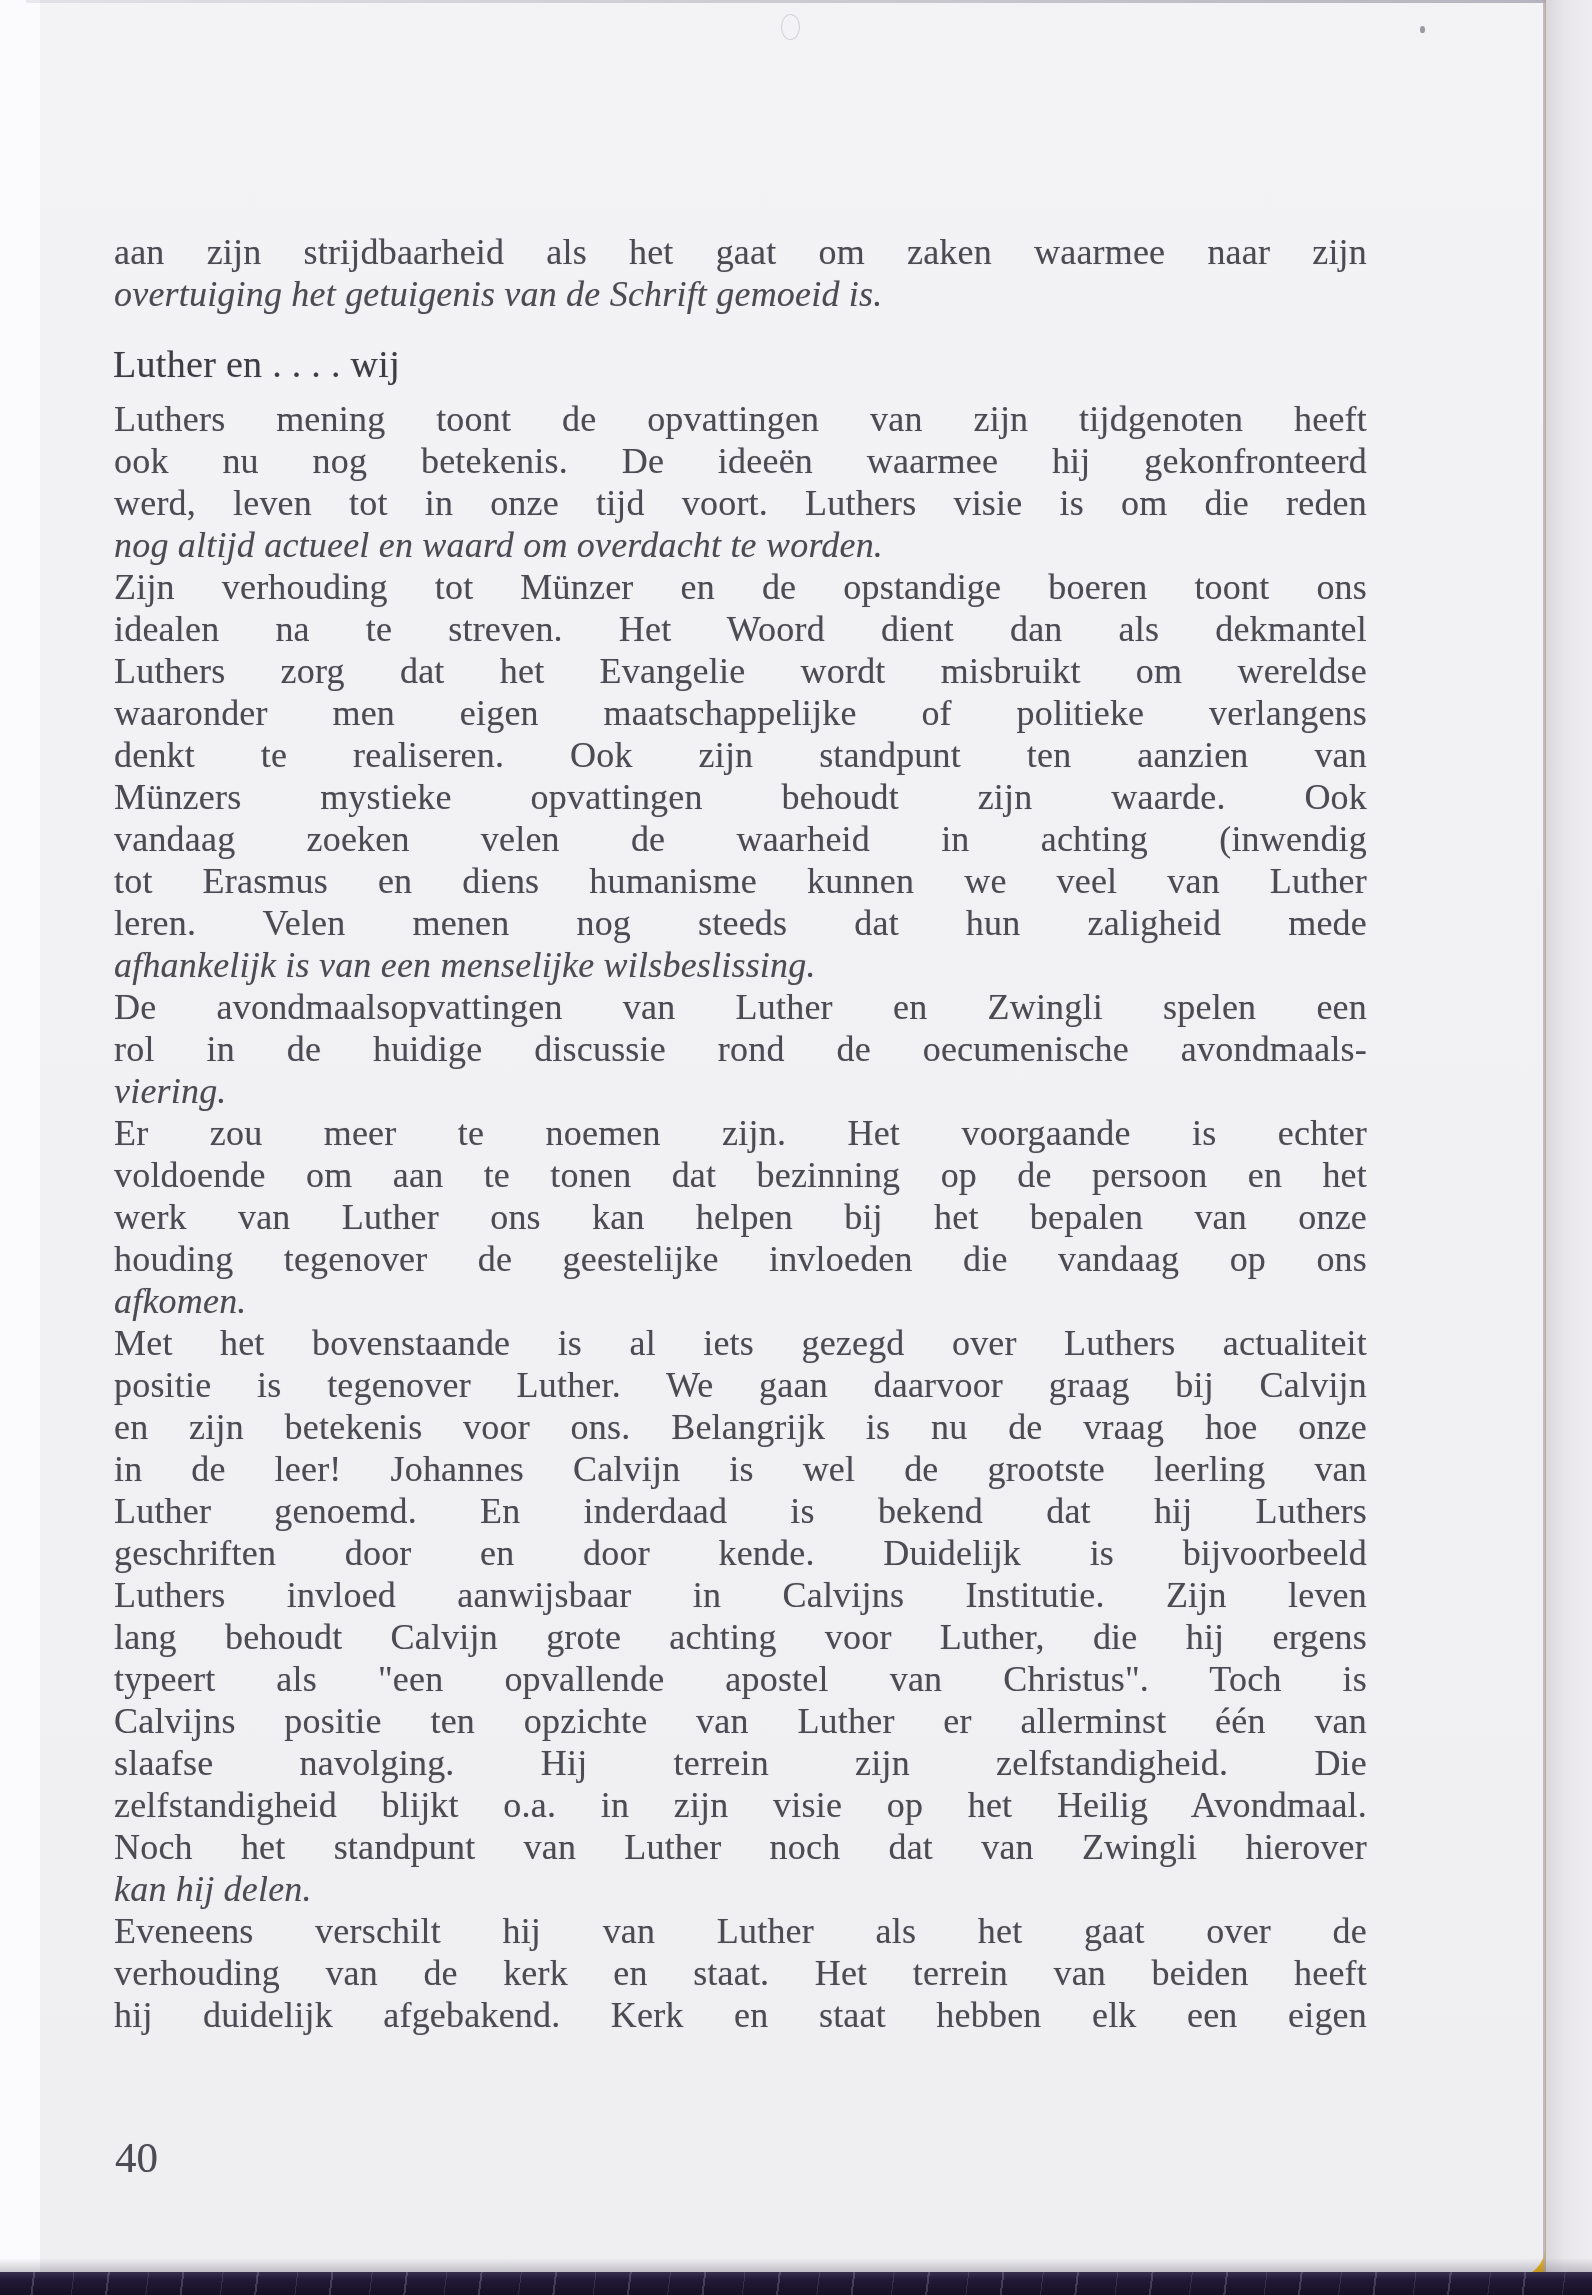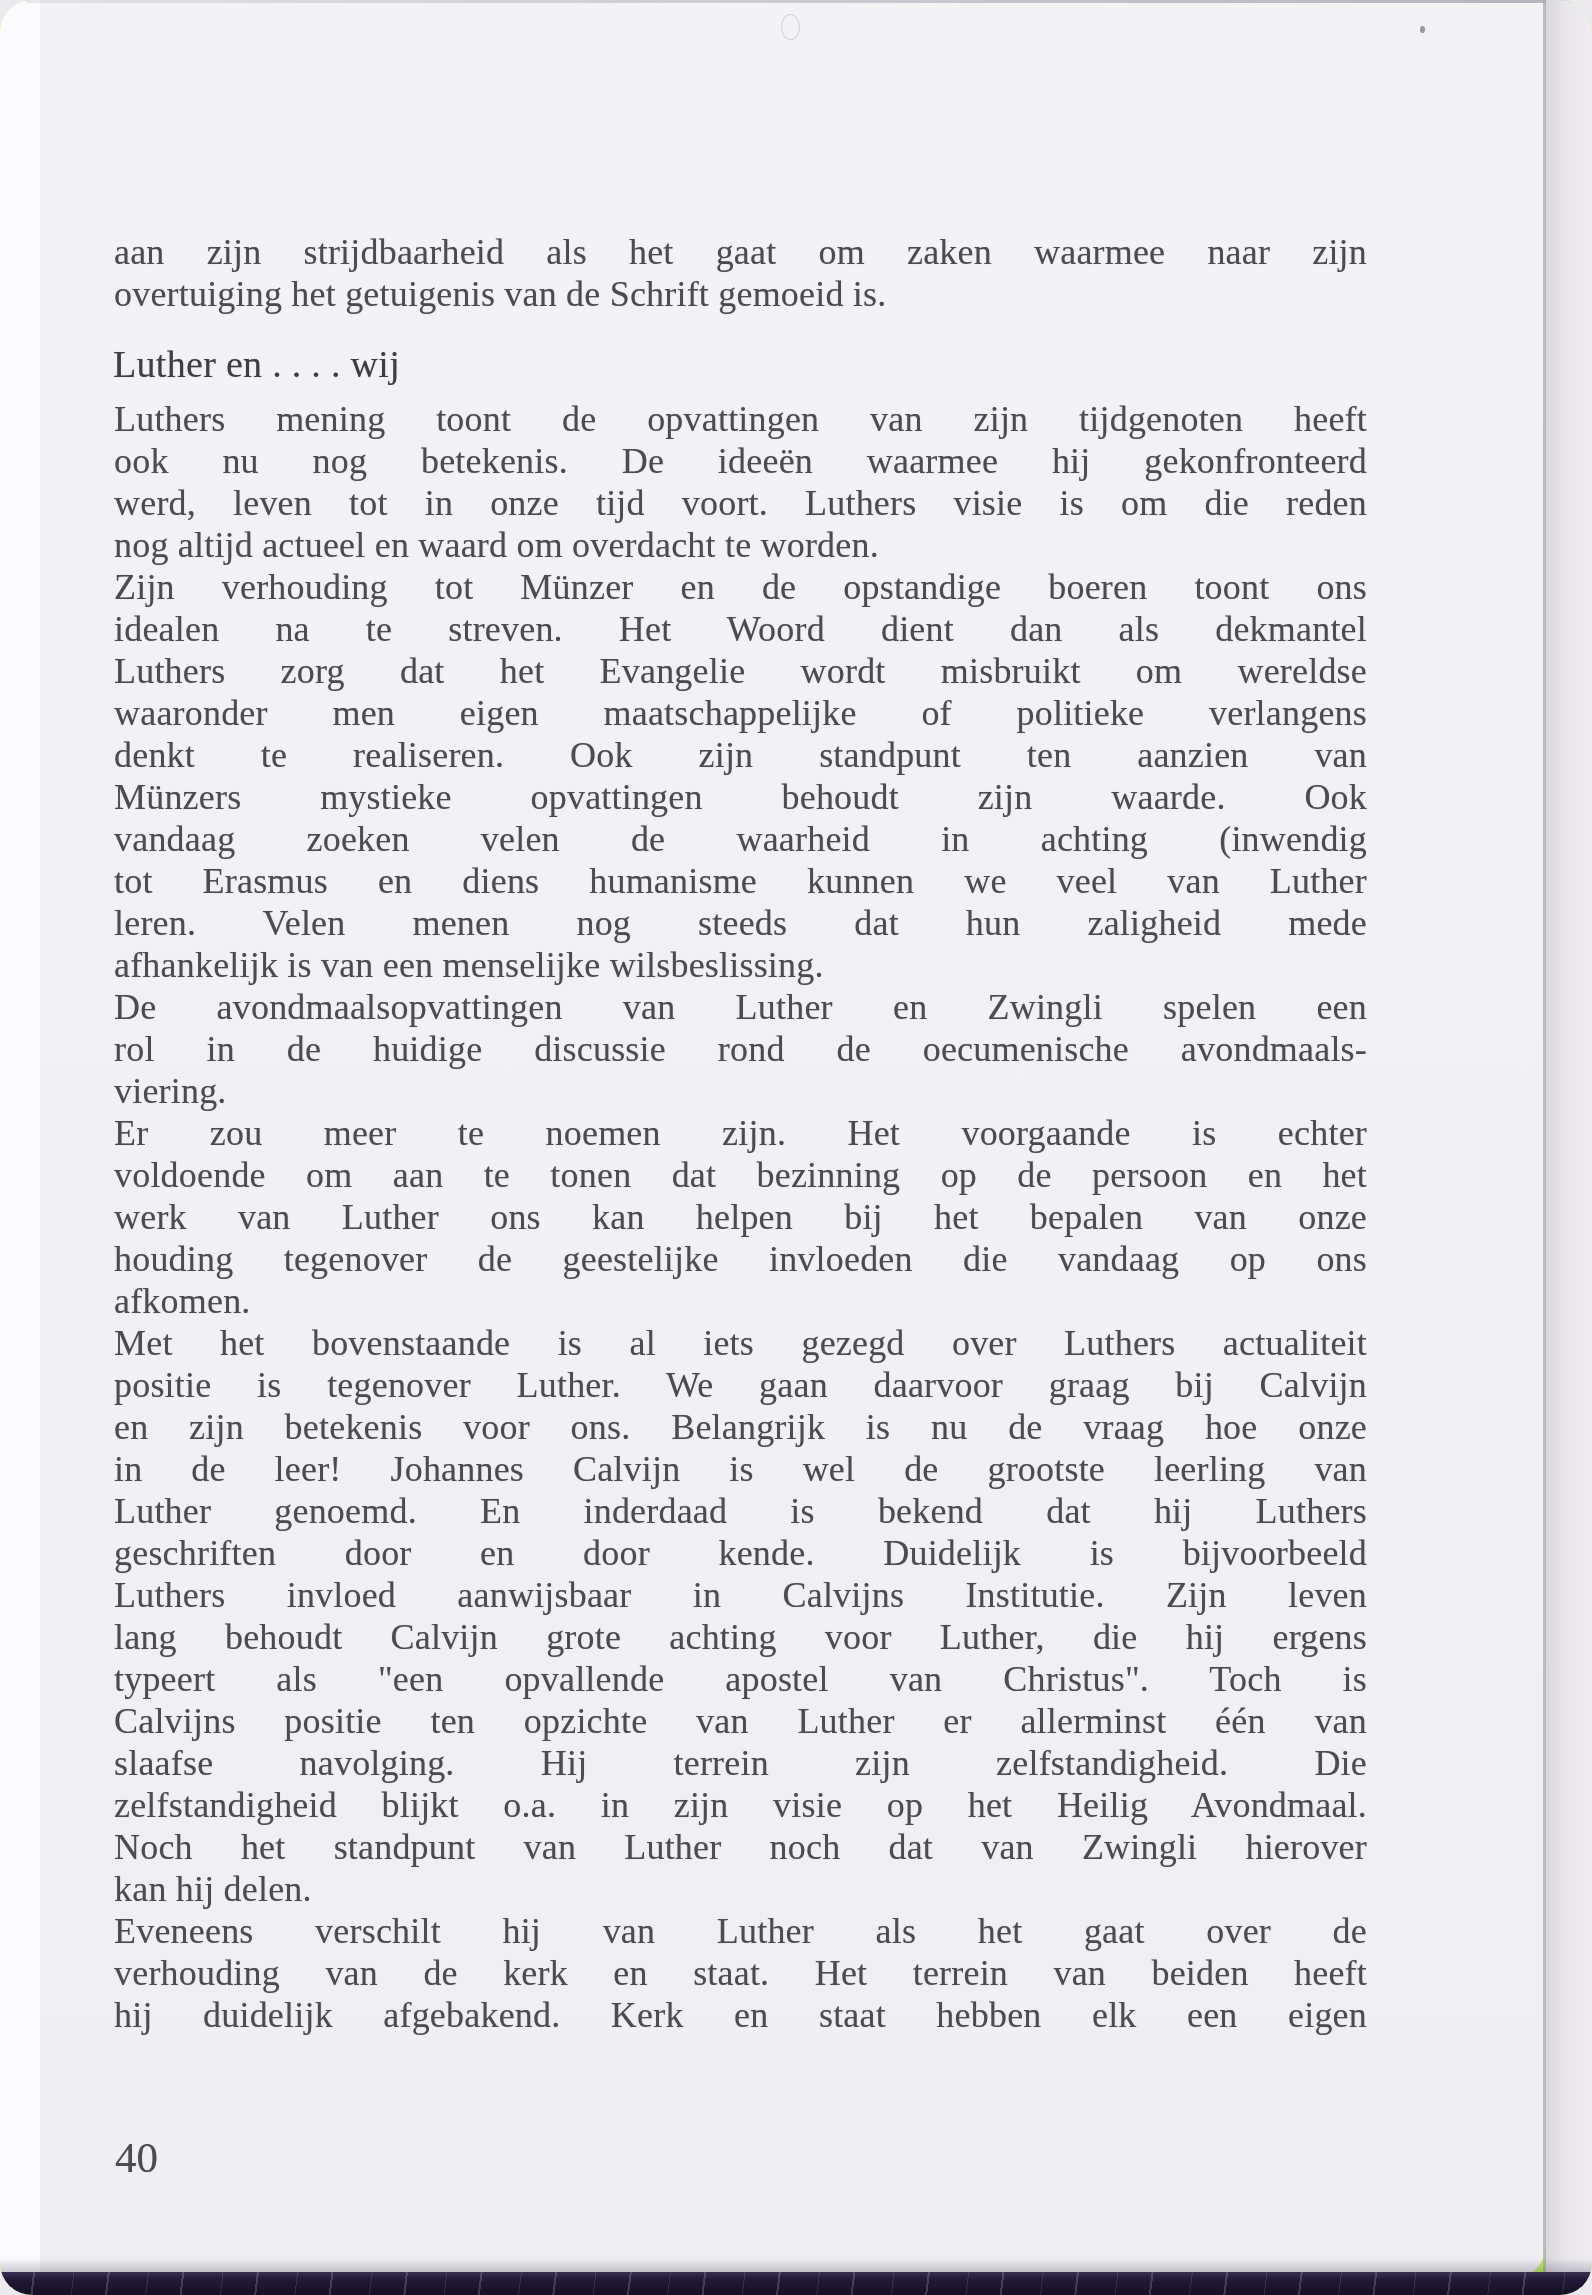--- a/index.html
+++ b/index.html
@@ -12,7 +12,7 @@
   }
   .scan {
     position:absolute; left:0; top:0; width:1592px; height:2295px;
-    background:#bef264; overflow:hidden;border-radius:32px;
+    background:#eab308; overflow:hidden;
   }
   .left-strip {
     position:absolute; left:0; top:0; width:40px; height:2295px;

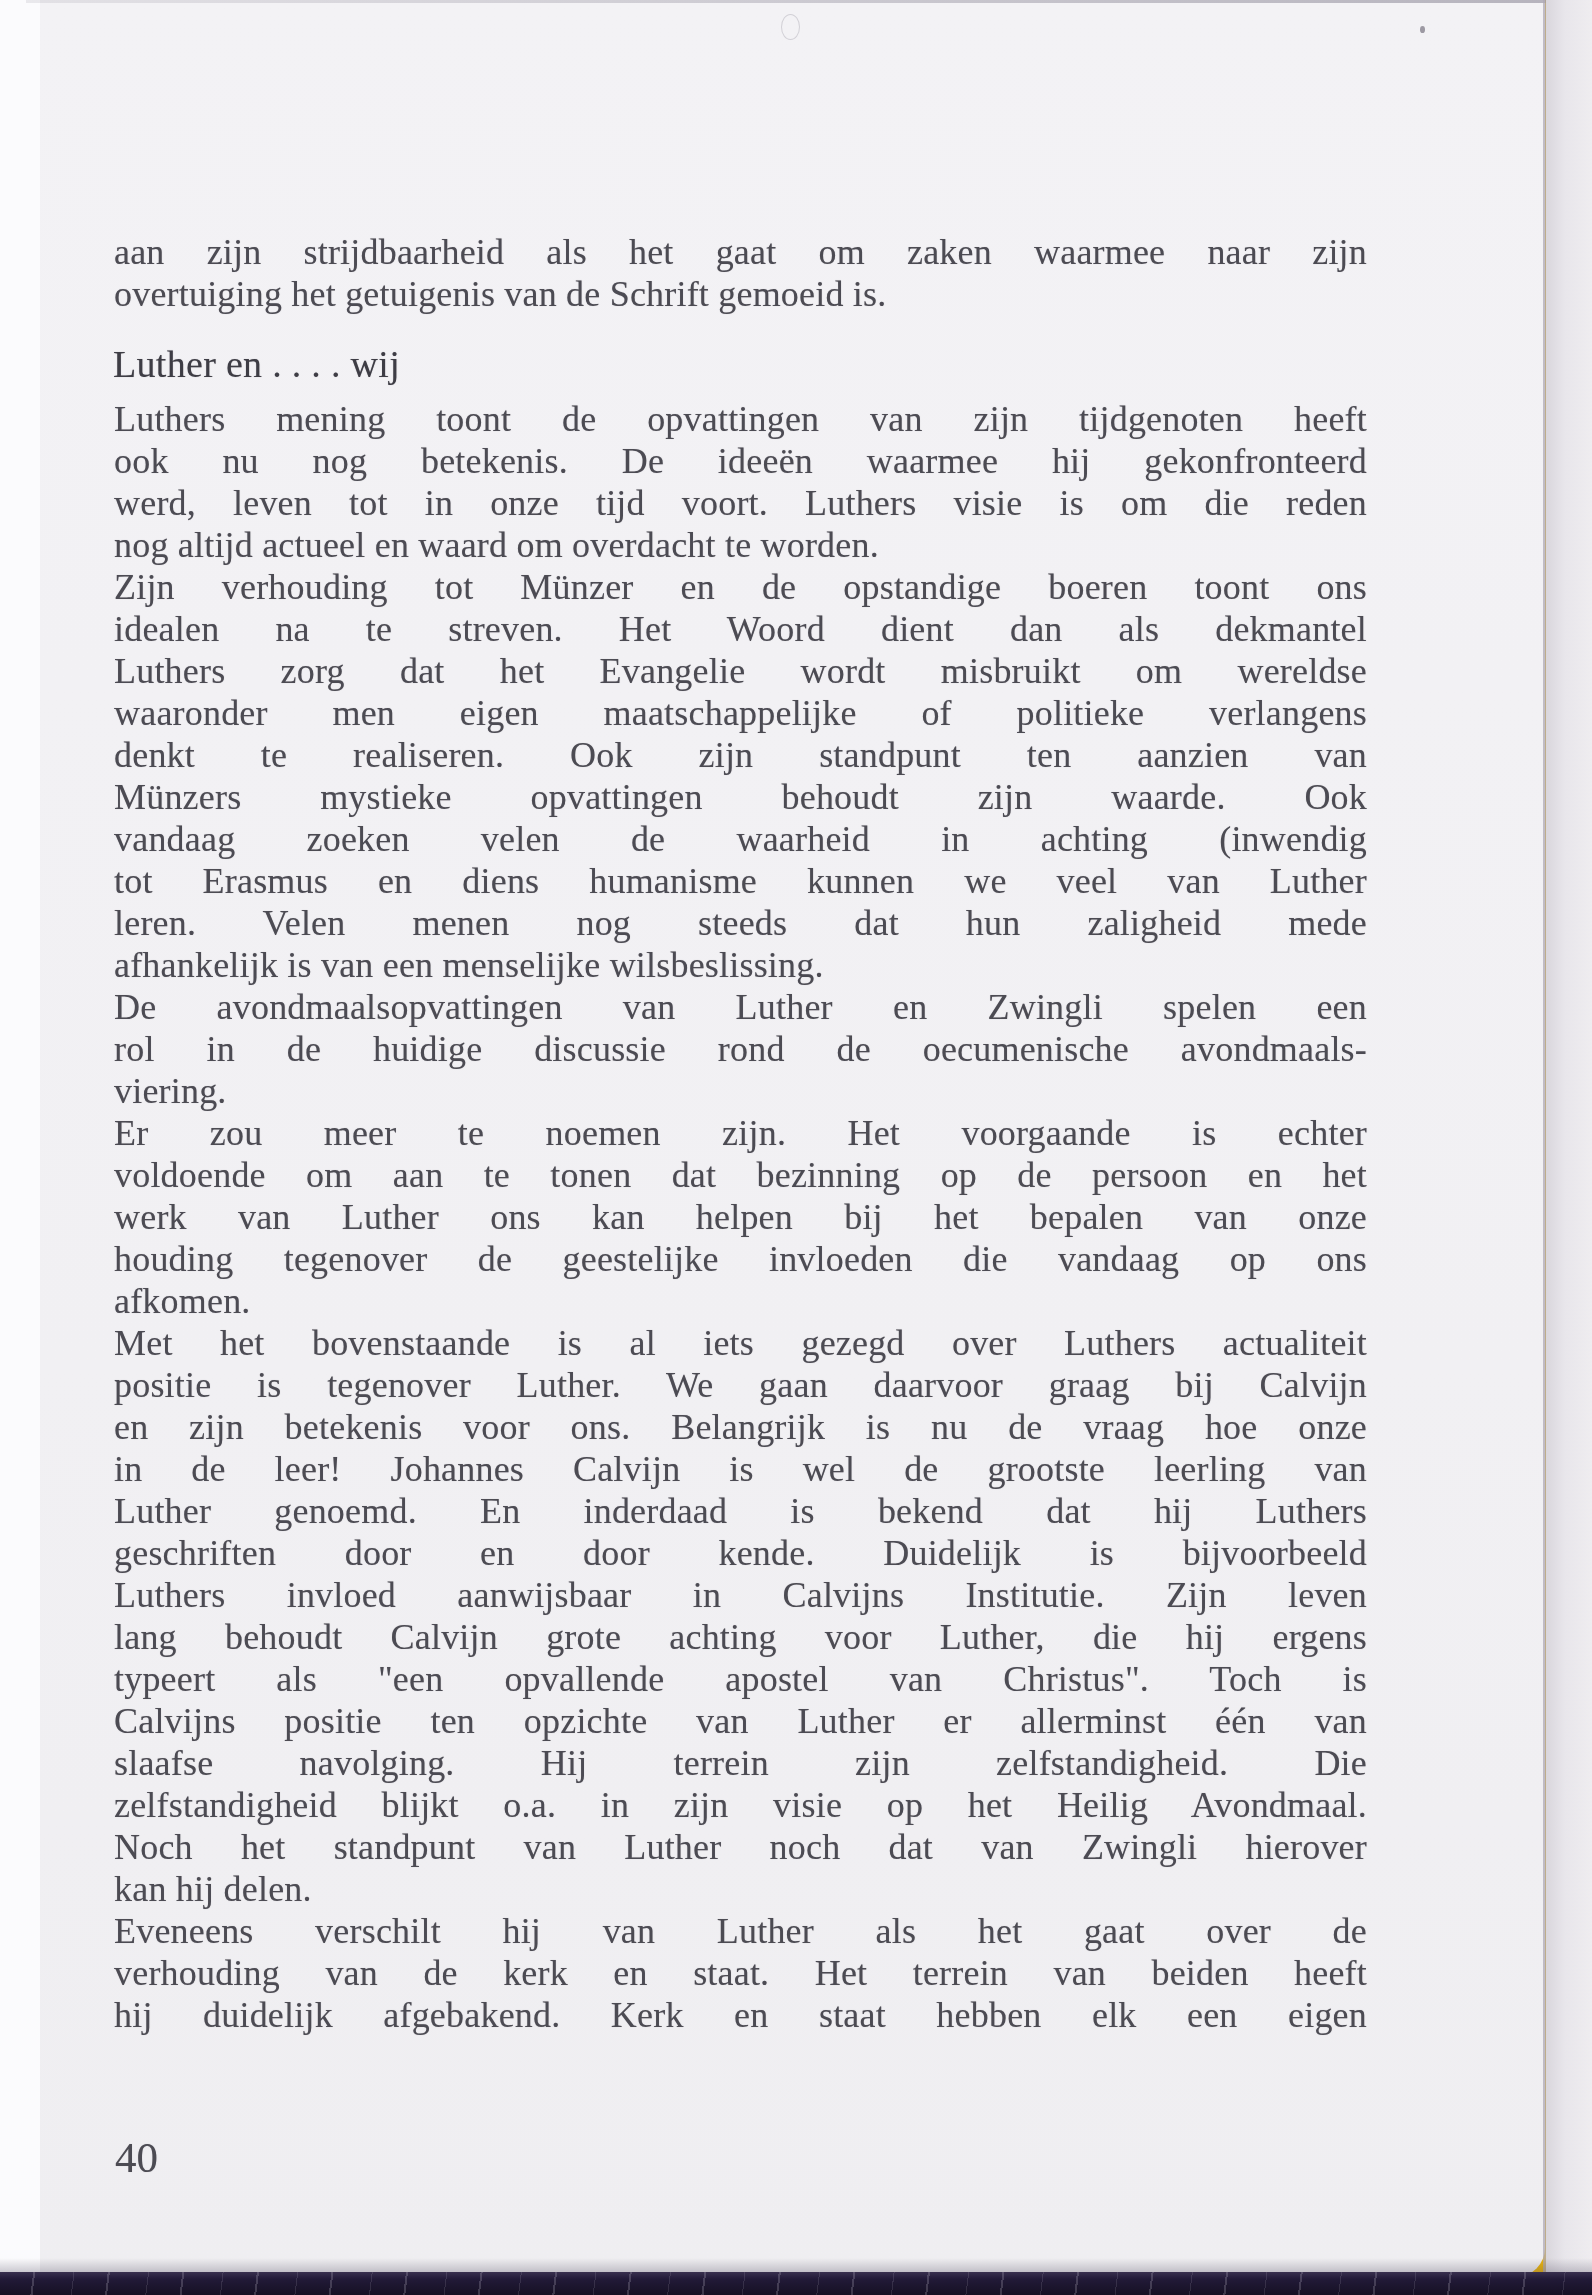--- a/index.html
+++ b/index.html
@@ -52,7 +52,7 @@
     text-align:justify; text-align-last:justify; text-justify:inter-word;
     text-shadow:0 0 0.9px rgba(76,75,83,.35);
   }
-  .line.end { text-align-last:left; }
+  .line.end { text-align-last:left;font-style:italic; }
   .heading {
     position:absolute; left:113px; top:343px;
     font-size:38px; line-height:43px; font-weight:normal;

